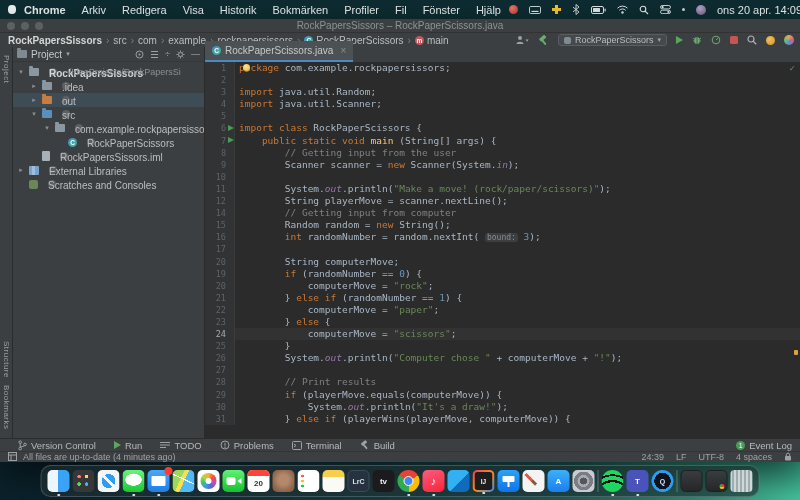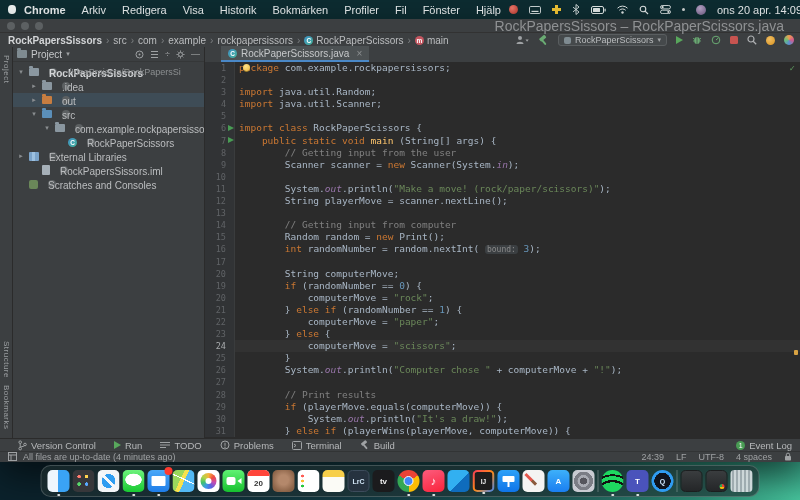--- a/index.html
+++ b/index.html
@@ -33,7 +33,7 @@
     display:flex; align-items:center; }
   .tl { width:8px; height:8px; border-radius:50%; background:#5c6062; margin-left:6px; }
   .tl:first-child{ margin-left:7px; }
-  .win-title { position:absolute; left:0; right:16px; text-align:right; color:#8f9193; font-size:14px; }
+  .win-title { position:absolute; left:0; right:0; text-align:center; color:#8f9193; font-size:10px; }
 
   .navbar { height:14px; background:#3c3f41; display:flex; align-items:center; padding:0 6px; }
   .bc { display:flex; align-items:center; color:#bbbdbf; font-size:10px; white-space:nowrap; overflow:hidden; }

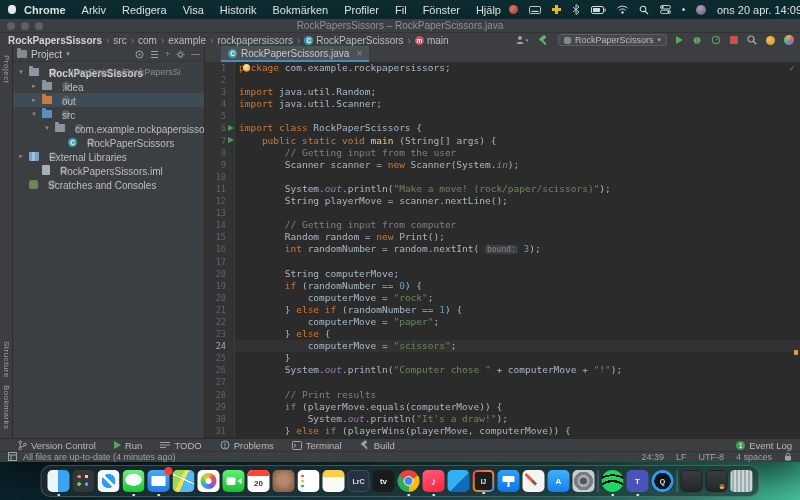--- a/index.html
+++ b/index.html
@@ -89,8 +89,8 @@
   
   .editor-col { flex:1; display:flex; flex-direction:column; min-width:0; }
   .tabbar { height:15px; background:#3c3f41; display:flex; align-items:flex-end; }
-  .tab { height:16px; background:#4c5153; display:flex; align-items:center; gap:4px; padding:0 7px;
-    font-size:10px; color:#c6c8ca; border-bottom:2px solid #4a88c7;margin-left:16px; }
+  .tab { height:21px; background:#4c5153; display:flex; align-items:center; gap:4px; padding:0 7px;
+    font-size:10px; color:#c6c8ca; border-bottom:2px solid #4a88c7; }
   .tab-class { width:9px; height:9px; border-radius:50%; color:#fff; font-size:6.5px; line-height:9px; text-align:center; font-weight:bold; }
   .tab-close { color:#8c8f91; font-size:10px; margin-left:3px; }
   .code-wrap { position:relative; flex:1; background:#2b2b2b; overflow:hidden;

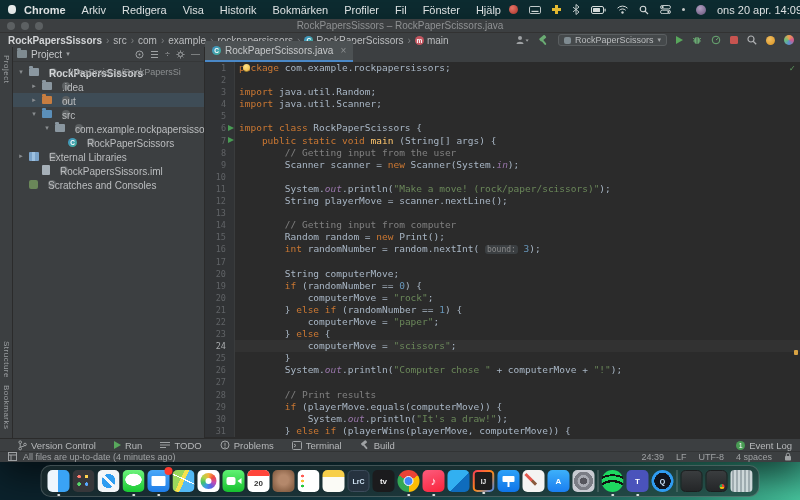--- a/index.html
+++ b/index.html
@@ -423,15 +423,15 @@
               <span class="ti ti-class">C</span>
               <span class="tl">RockPaperScissors</span>
             </div>
+            <div class="tree-row" style="padding-left: 17px;">
+              <span class="chev"></span>
+              <span class="ti ti-file"></span>
+              <span class="tl">RockPapersSissors.iml</span>
+            </div>
             <div class="tree-row" style="padding-left: 4px;">
               <span class="chev">▸</span>
               <span class="ti ti-library"></span>
               <span class="tl">External Libraries</span>
-            </div>
-            <div class="tree-row" style="padding-left: 17px;">
-              <span class="chev"></span>
-              <span class="ti ti-file"></span>
-              <span class="tl">RockPapersSissors.iml</span>
             </div>
             <div class="tree-row" style="padding-left: 4px;">
               <span class="chev"></span>

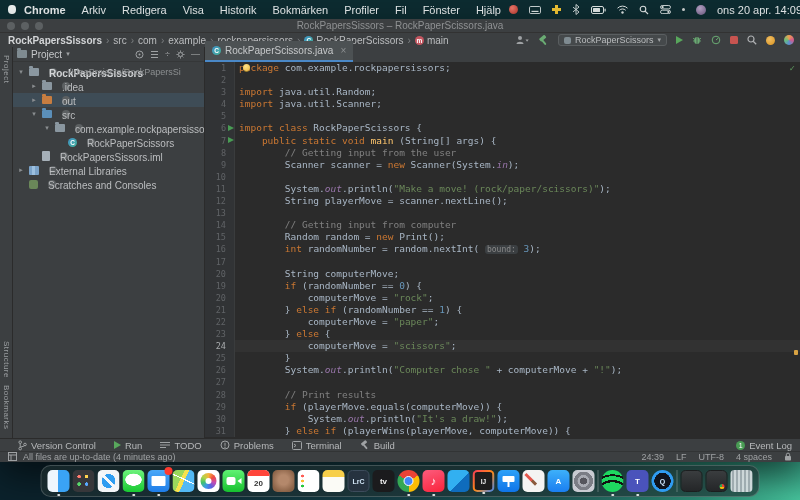--- a/index.html
+++ b/index.html
@@ -501,10 +501,6 @@
               <span class="ct"><span class="sy-p">        String playerMove = scanner.nextLine();</span></span>
             </div>
             <div class="cl">
-              <span class="gut"><span class="lnum">13</span></span>
-              <span class="ct"></span>
-            </div>
-            <div class="cl">
               <span class="gut"><span class="lnum">14</span></span>
               <span class="ct"><span class="sy-c">        // Getting input from computer</span></span>
             </div>

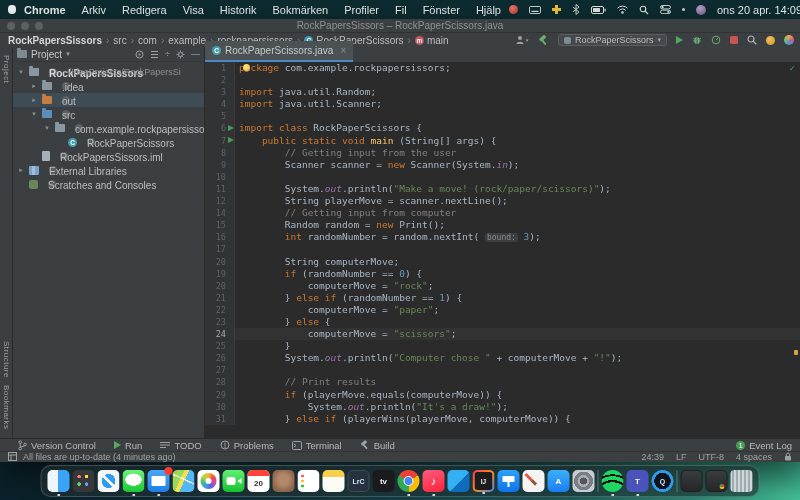--- a/index.html
+++ b/index.html
@@ -506,7 +506,7 @@
             </div>
             <div class="cl">
               <span class="gut"><span class="lnum">15</span></span>
-              <span class="ct"><span class="sy-p">        Random random = </span><span class="sy-k">new</span><span class="sy-p"> Print();</span></span>
+              <span class="ct"><span class="sy-p">        Random random = </span><span class="sy-k">new</span><span class="sy-p"> String();</span></span>
             </div>
             <div class="cl">
               <span class="gut"><span class="lnum">16</span></span>

